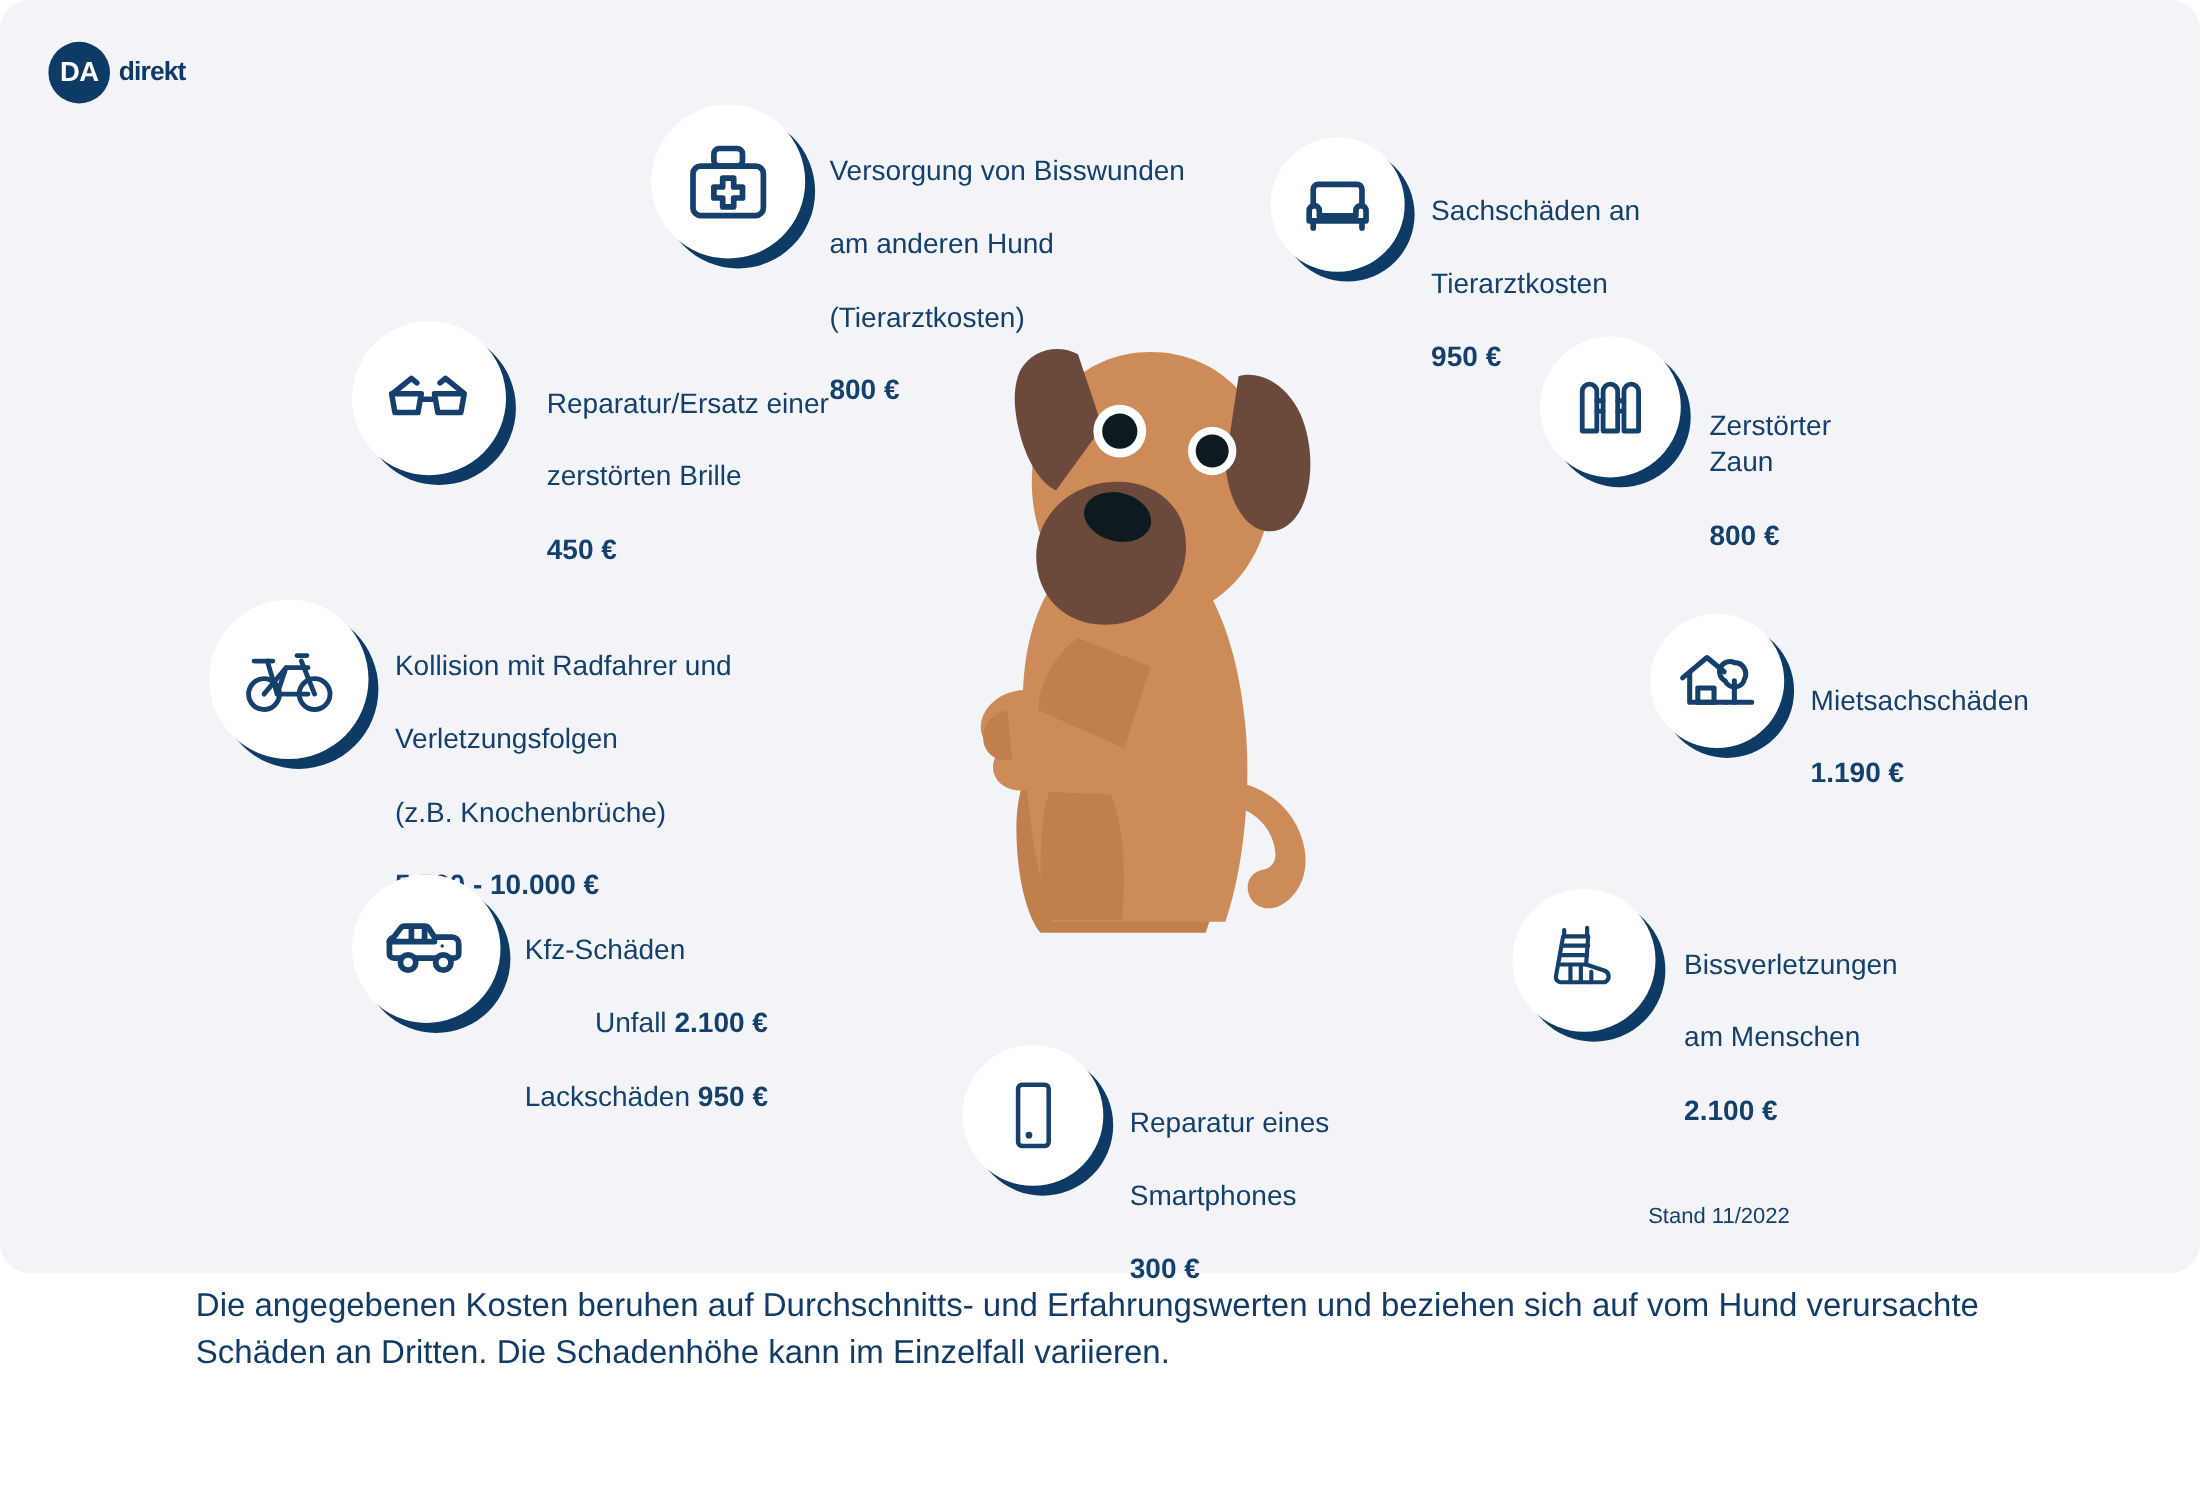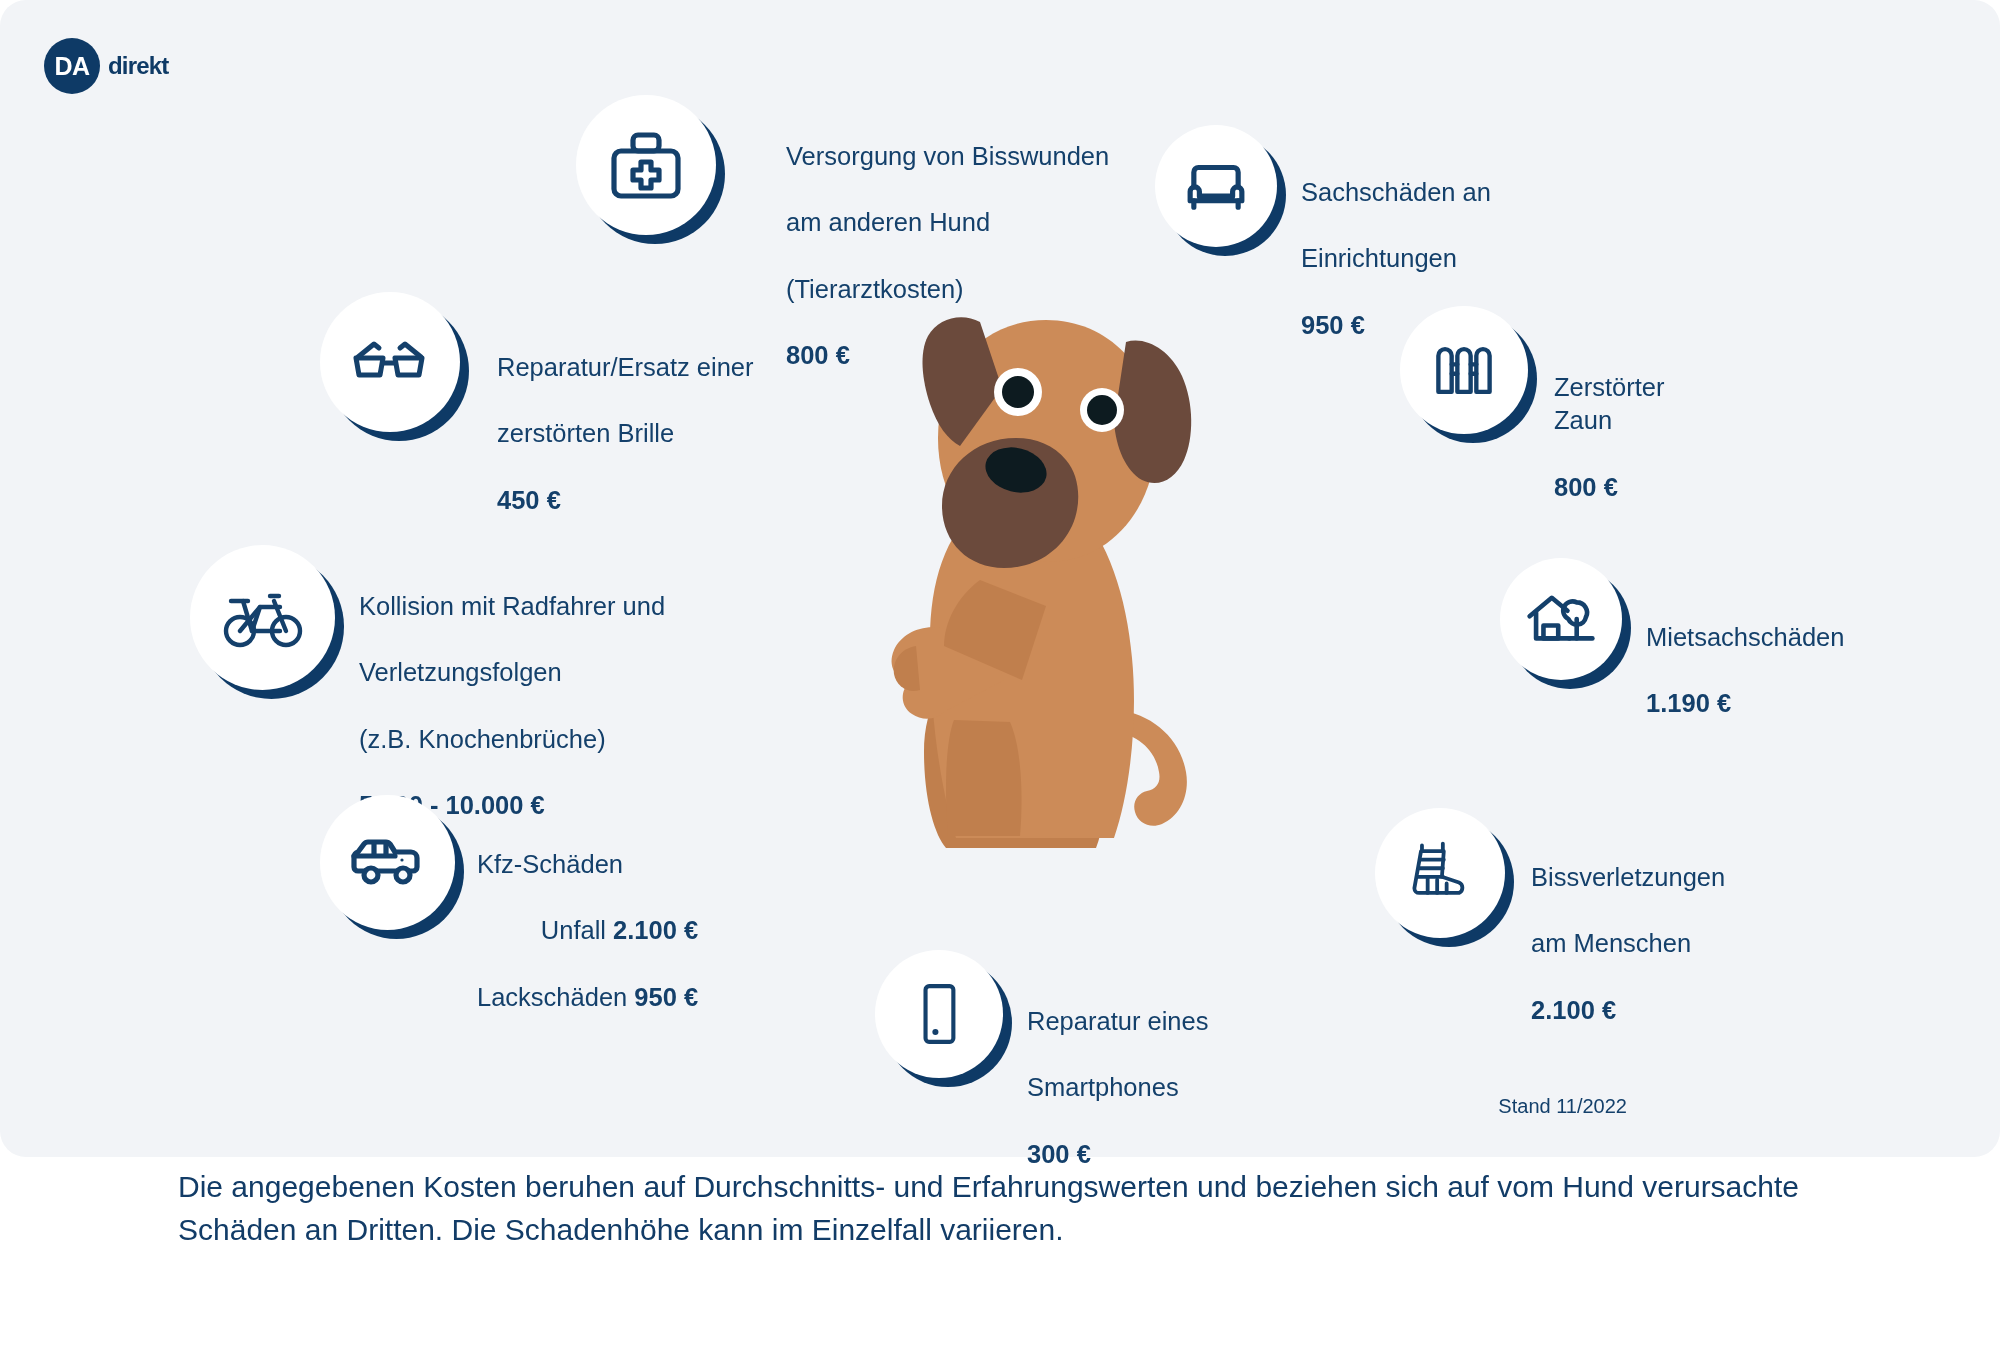--- a/index.html
+++ b/index.html
@@ -97,7 +97,7 @@
     <div class="logo-word">direkt</div>
   </div>
 
-  <div class="item" style="left:576px;top:95px;gap:48px;">
+  <div class="item" style="left:592px;top:95px;">
     <div class="badge" style="width:140px;height:140px;margin-right:22px;">
       <div class="arc"></div>
       <div class="disc"></div>

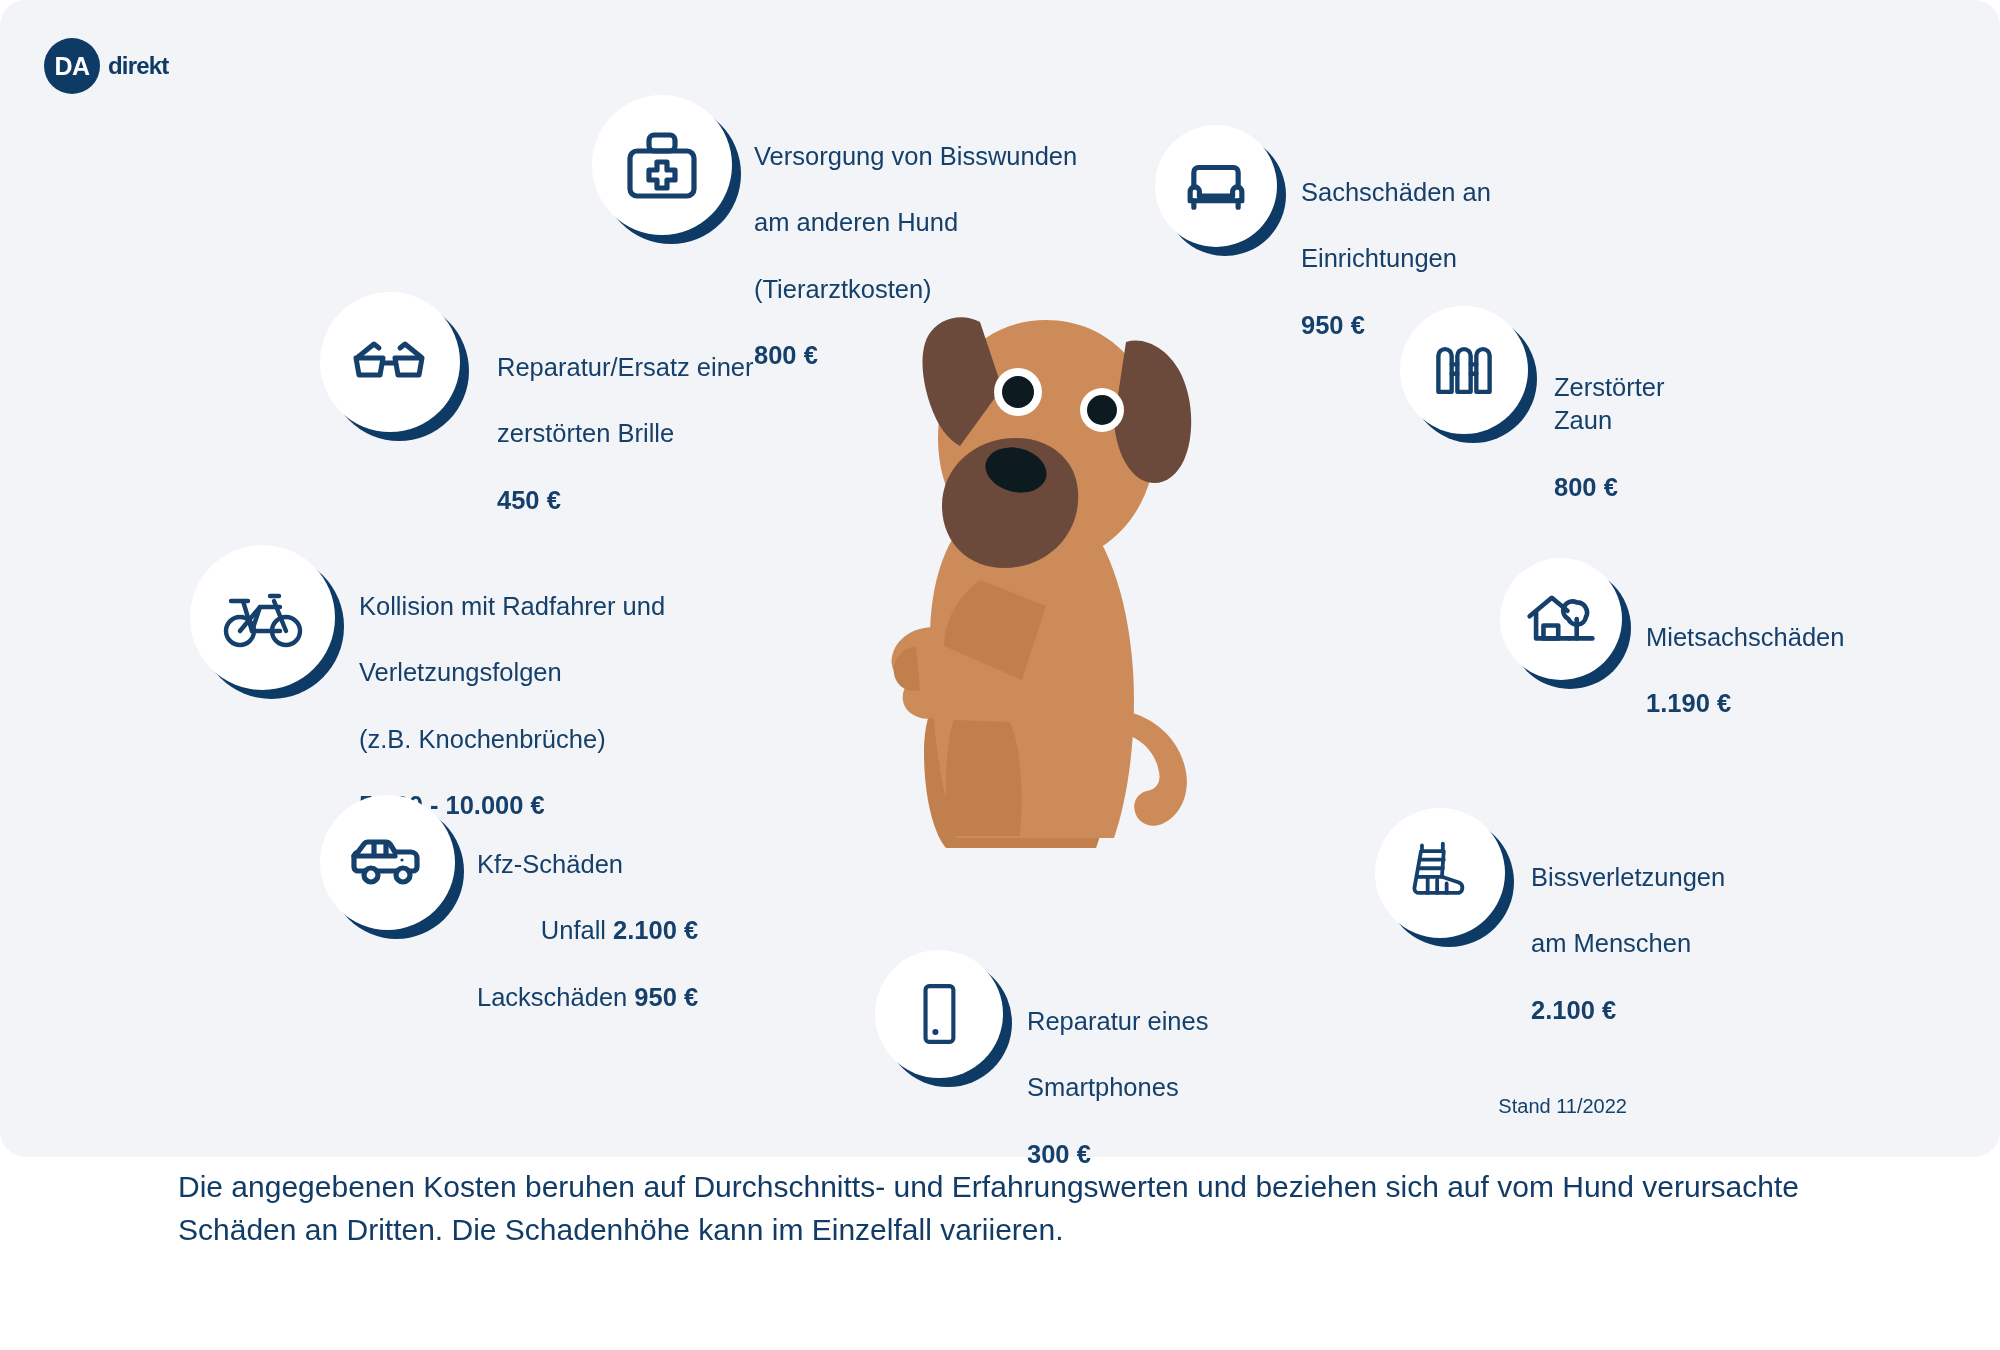--- a/index.html
+++ b/index.html
@@ -131,7 +131,7 @@
     </div>
     <div class="txt" style="padding-top:18px;">
       <span class="ln">Sachschäden an</span>
-      <span class="ln">Einrichtungen</span>
+      <span class="ln">Tierarztkosten</span>
       <span class="ln amt">950 €</span>
     </div>
   </div>

